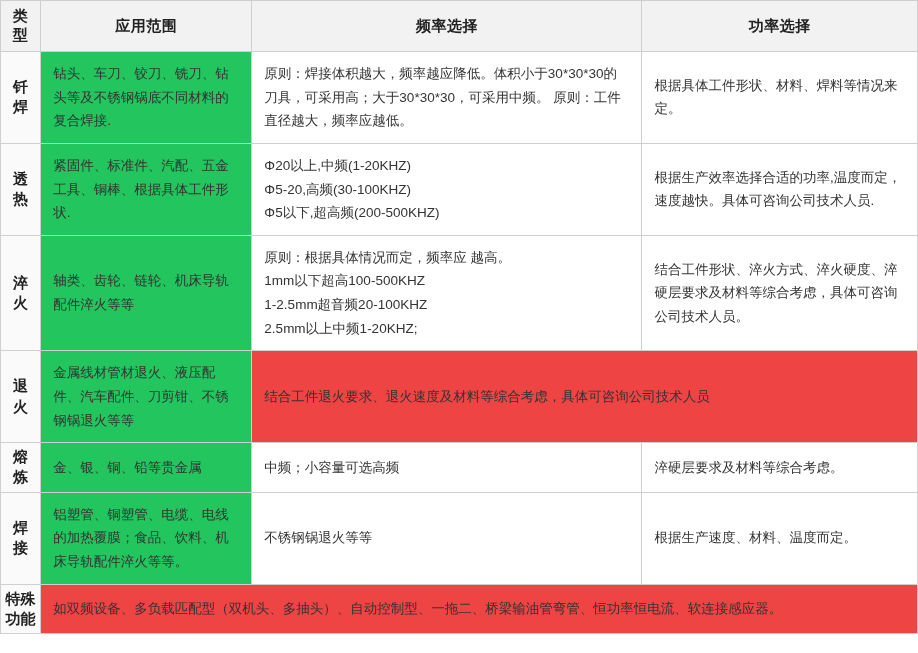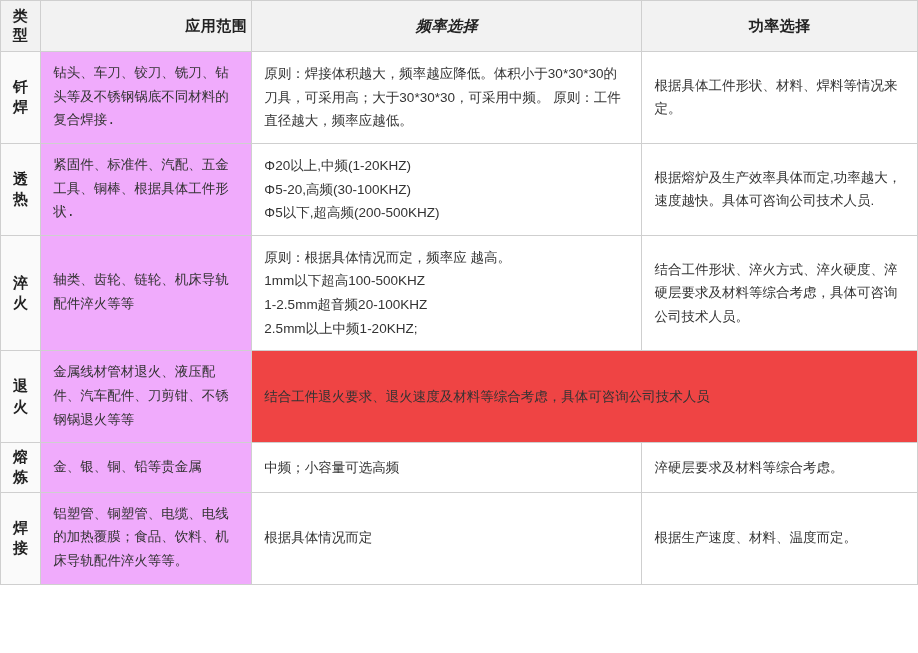--- a/index.html
+++ b/index.html
@@ -42,7 +42,7 @@
     letter-spacing: 0.5px;
   }
   th.col-type { width: 40px; }
-  th.col-scope { width: 210px; text-align: right; }
+  th.col-scope { width: 210px; }
   th.col-freq { width: 388px; font-style: italic; }
   th.col-power { width: 274px; }
 

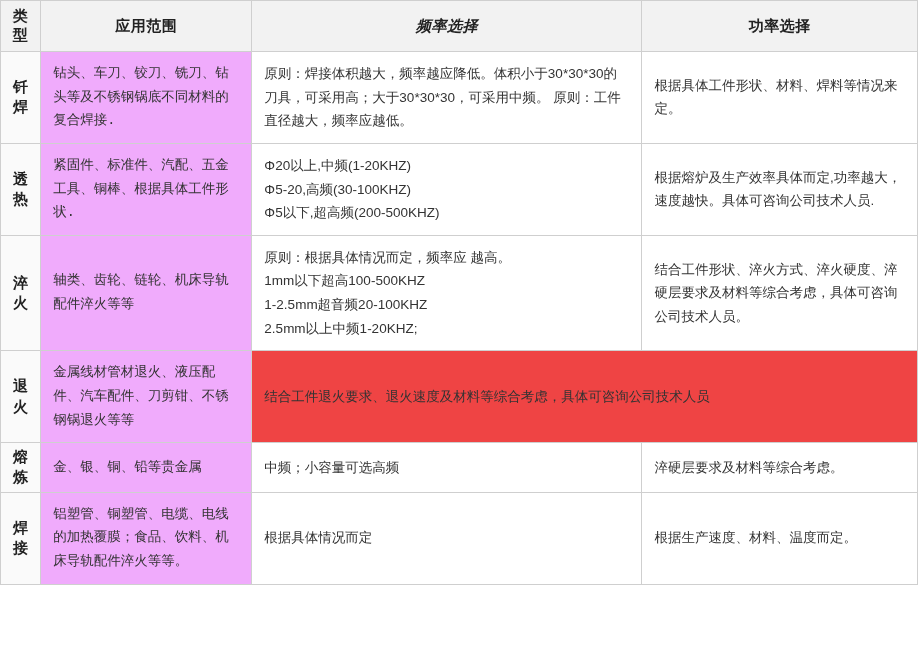--- a/index.html
+++ b/index.html
@@ -43,7 +43,7 @@
   }
   th.col-type { width: 40px; }
   th.col-scope { width: 210px; }
-  th.col-freq { width: 388px; font-style: italic; }
+  th.col-freq { width: 388px; }
   th.col-power { width: 274px; }
 
   td.type-cell {

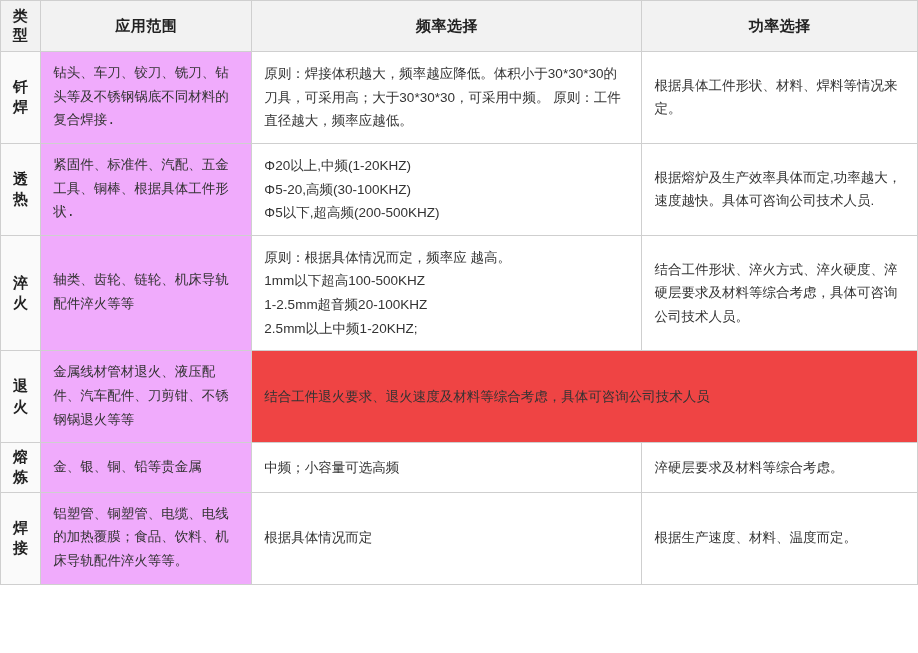--- a/index.html
+++ b/index.html
@@ -64,8 +64,7 @@
     text-align: left;
   }
   td.scope-cell {
-    background: #f0abfc;
-    font-family: Liberation Mono, monospace;
+    background: #22c55e;
   }
   td.freq-cell,
   td.power-cell {

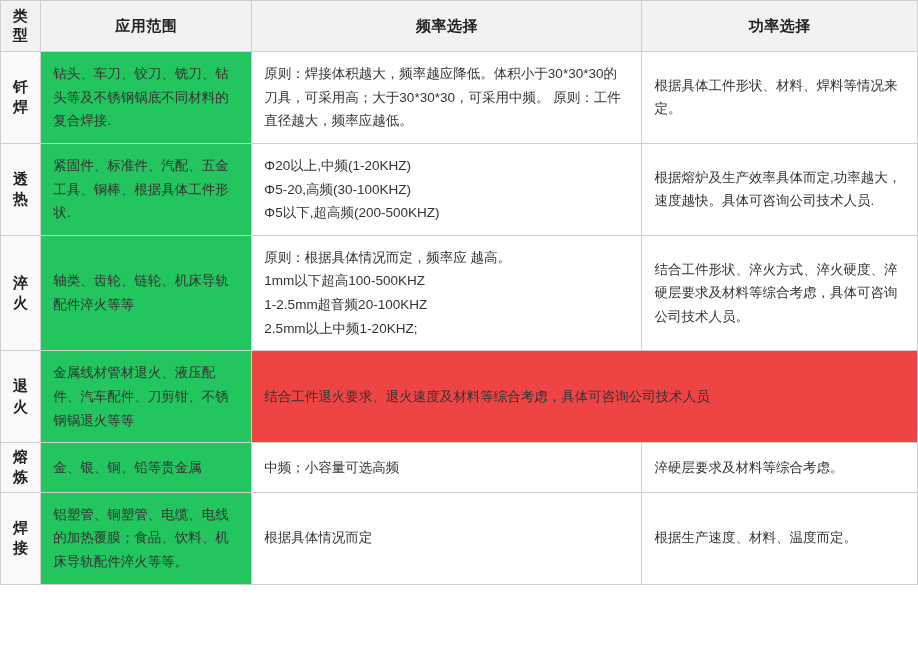--- a/index.html
+++ b/index.html
@@ -114,7 +114,7 @@
           <span class="line">Φ5-20,高频(30-100KHZ)</span>
           <span class="line">Φ5以下,超高频(200-500KHZ)</span>
         </td>
-        <td class="body-cell power-cell">根据熔炉及生产效率具体而定,功率越大，速度越快。具体可咨询公司技术人员.</td>
+        <td class="body-cell power-cell">根据生产效率选择合适的功率,温度而定，速度越快。具体可咨询公司技术人员.</td>
       </tr>
 
       <tr>

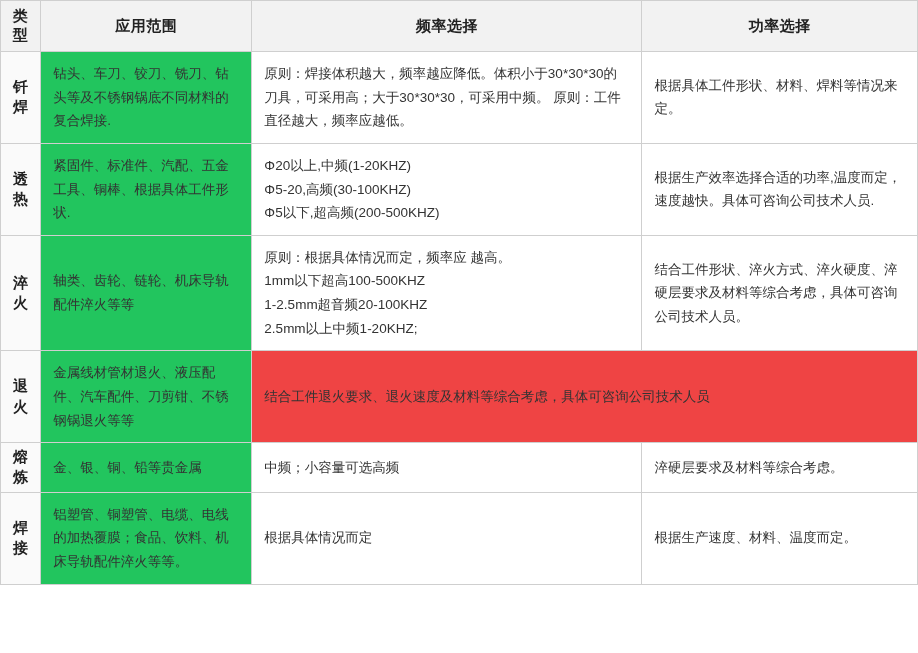--- a/index.html
+++ b/index.html
@@ -157,7 +157,7 @@
           <span class="line">接</span>
         </td>
         <td class="body-cell scope-cell">铝塑管、铜塑管、电缆、电线的加热覆膜；食品、饮料、机床导轨配件淬火等等。</td>
-        <td class="body-cell freq-cell">根据具体情况而定</td>
+        <td class="body-cell freq-cell">不锈钢锅退火等等</td>
         <td class="body-cell power-cell">根据生产速度、材料、温度而定。</td>
       </tr>
 

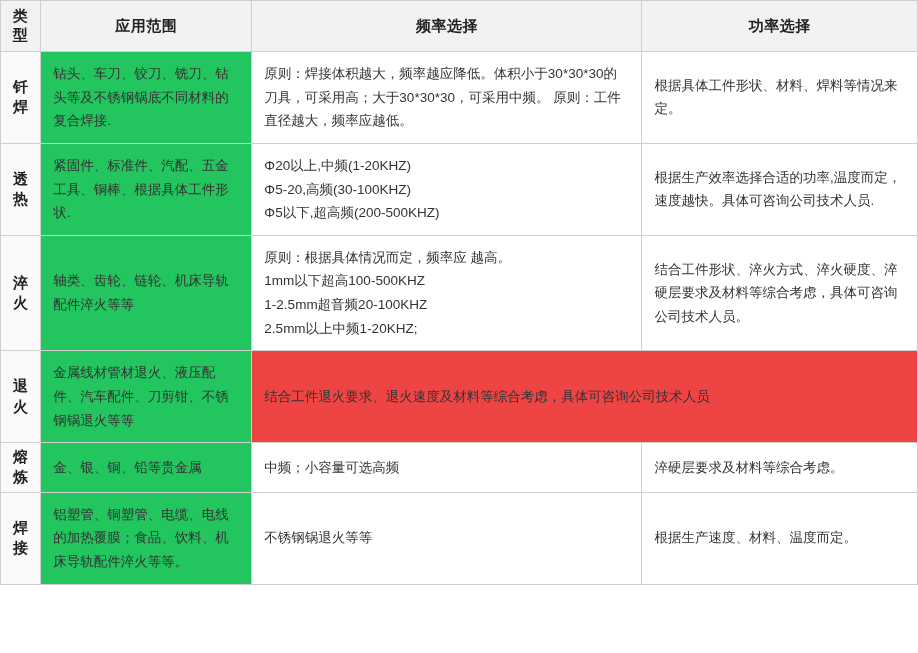--- a/index.html
+++ b/index.html
@@ -161,6 +161,13 @@
         <td class="body-cell power-cell">根据生产速度、材料、温度而定。</td>
       </tr>
 
+      <tr>
+        <td class="type-cell">
+          <span class="line">特殊</span>
+          <span class="line">功能</span>
+        </td>
+        <td class="body-cell wide-cell" colspan="3">如双频设备、多负载匹配型（双机头、多抽头）、自动控制型、一拖二、桥梁输油管弯管、恒功率恒电流、软连接感应器。</td>
+      </tr>
 
     </tbody>
   </table>

